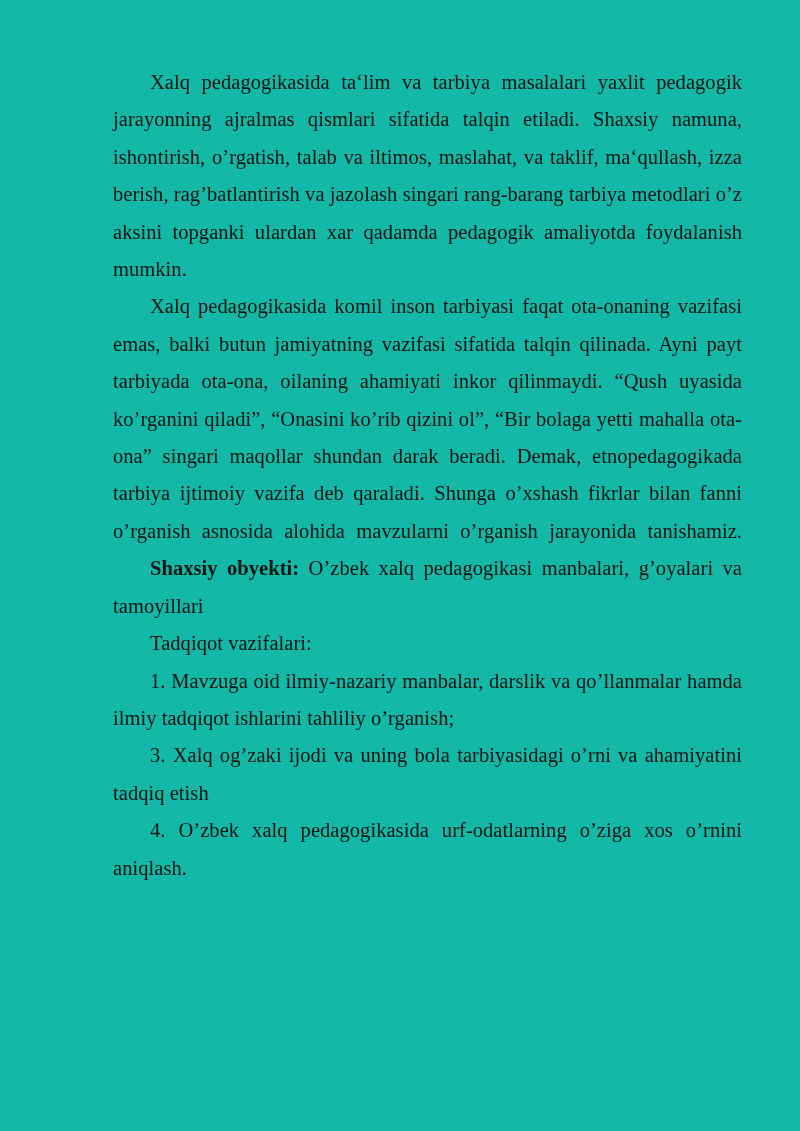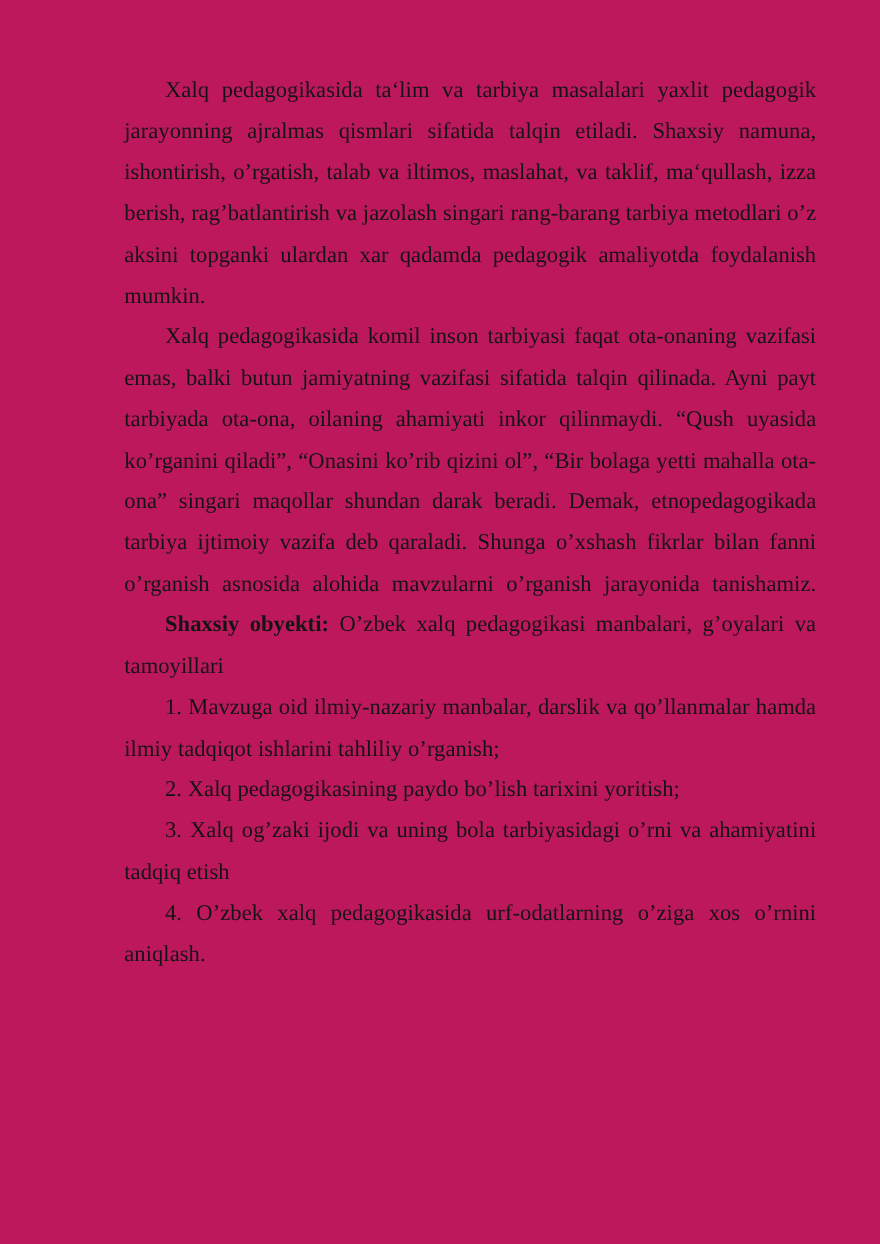--- a/index.html
+++ b/index.html
@@ -20,7 +20,7 @@
     position: relative;
     width: 800px;
     height: 1131px;
-    background: #be185d;
+    background: #14b8a6;
     box-sizing: border-box;
   }
 

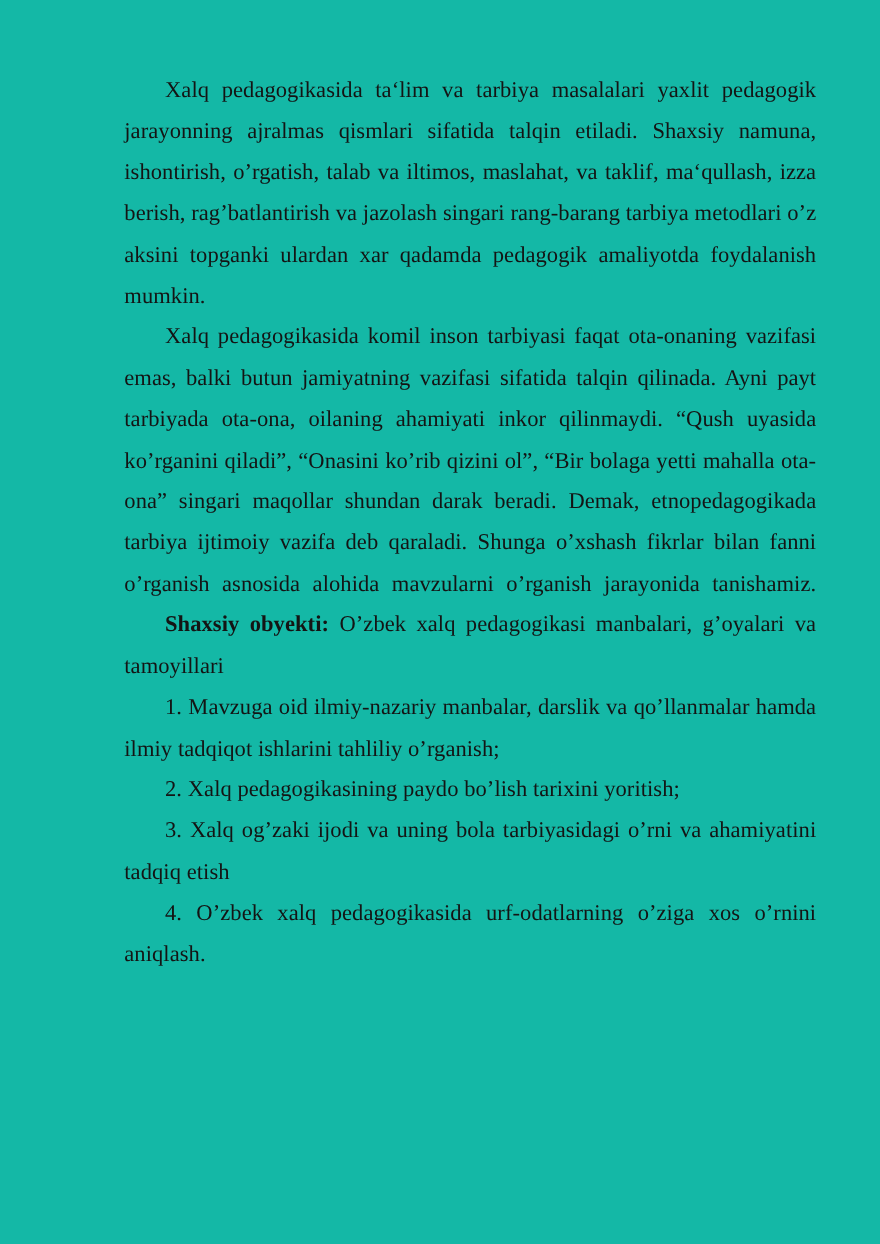--- a/index.html
+++ b/index.html
@@ -76,6 +76,7 @@
     <p class="para indent"><span class="lead">Shaxsiy obyekti:</span><span> O’zbek xalq pedagogikasi manbalari, g’oyalari va tamoyillari</span></p>
 
 
+    <p class="para indent">Tadqiqot vazifalari:</p>
 
     <p class="para indent"><span>1.</span><span> Mavzuga oid ilmiy-nazariy manbalar, darslik va qo’llanmalar hamda ilmiy tadqiqot ishlarini tahliliy o’rganish;</span></p>
 

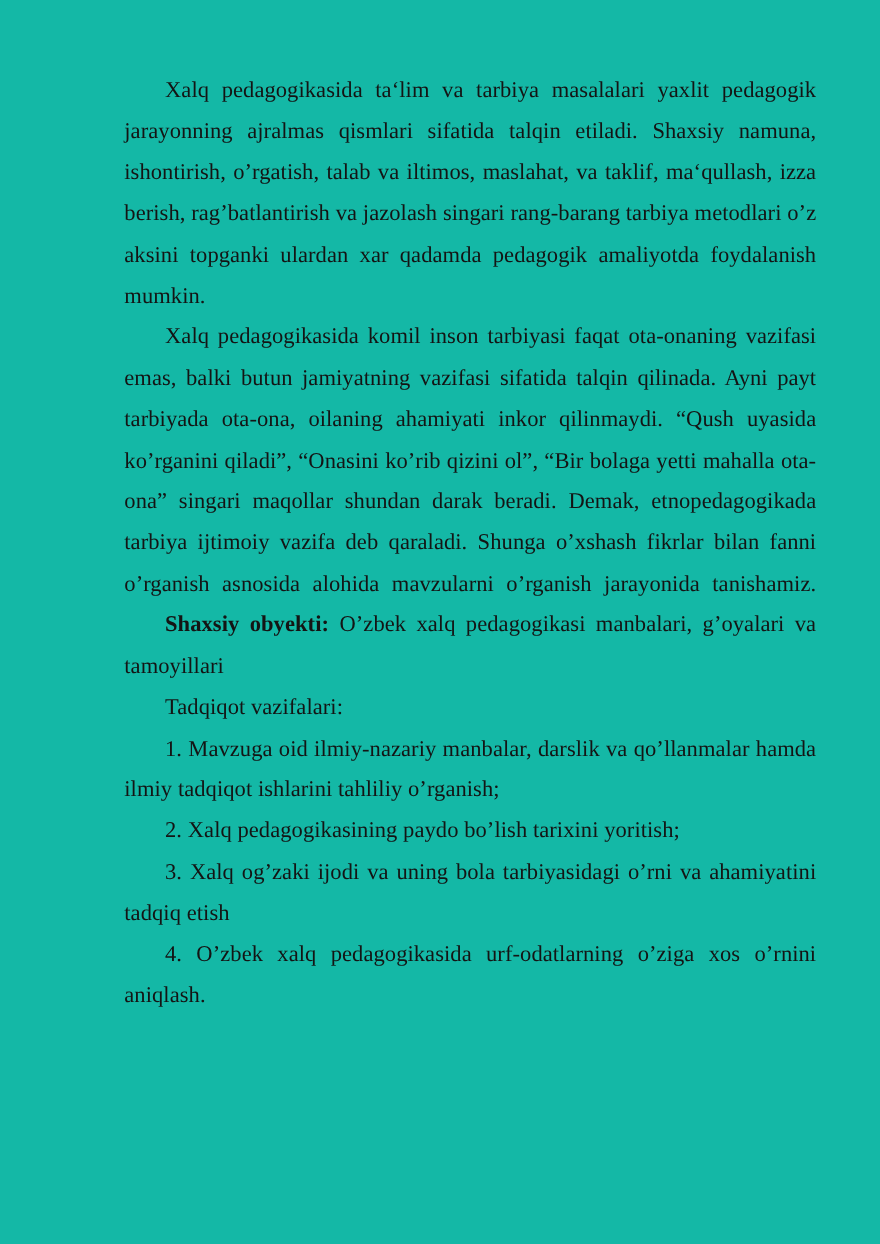--- a/index.html
+++ b/index.html
@@ -80,7 +80,6 @@
 
     <p class="para indent"><span>1.</span><span> Mavzuga oid ilmiy-nazariy manbalar, darslik va qo’llanmalar hamda ilmiy tadqiqot ishlarini tahliliy o’rganish;</span></p>
 
-    <p class="para indent"><span>2.</span><span> Xalq pedagogikasining paydo bo’lish tarixini yoritish;</span></p>
 
     <p class="para indent"><span>3.</span><span> Xalq og’zaki ijodi va uning bola tarbiyasidagi o’rni va ahamiyatini tadqiq etish</span></p>
 

